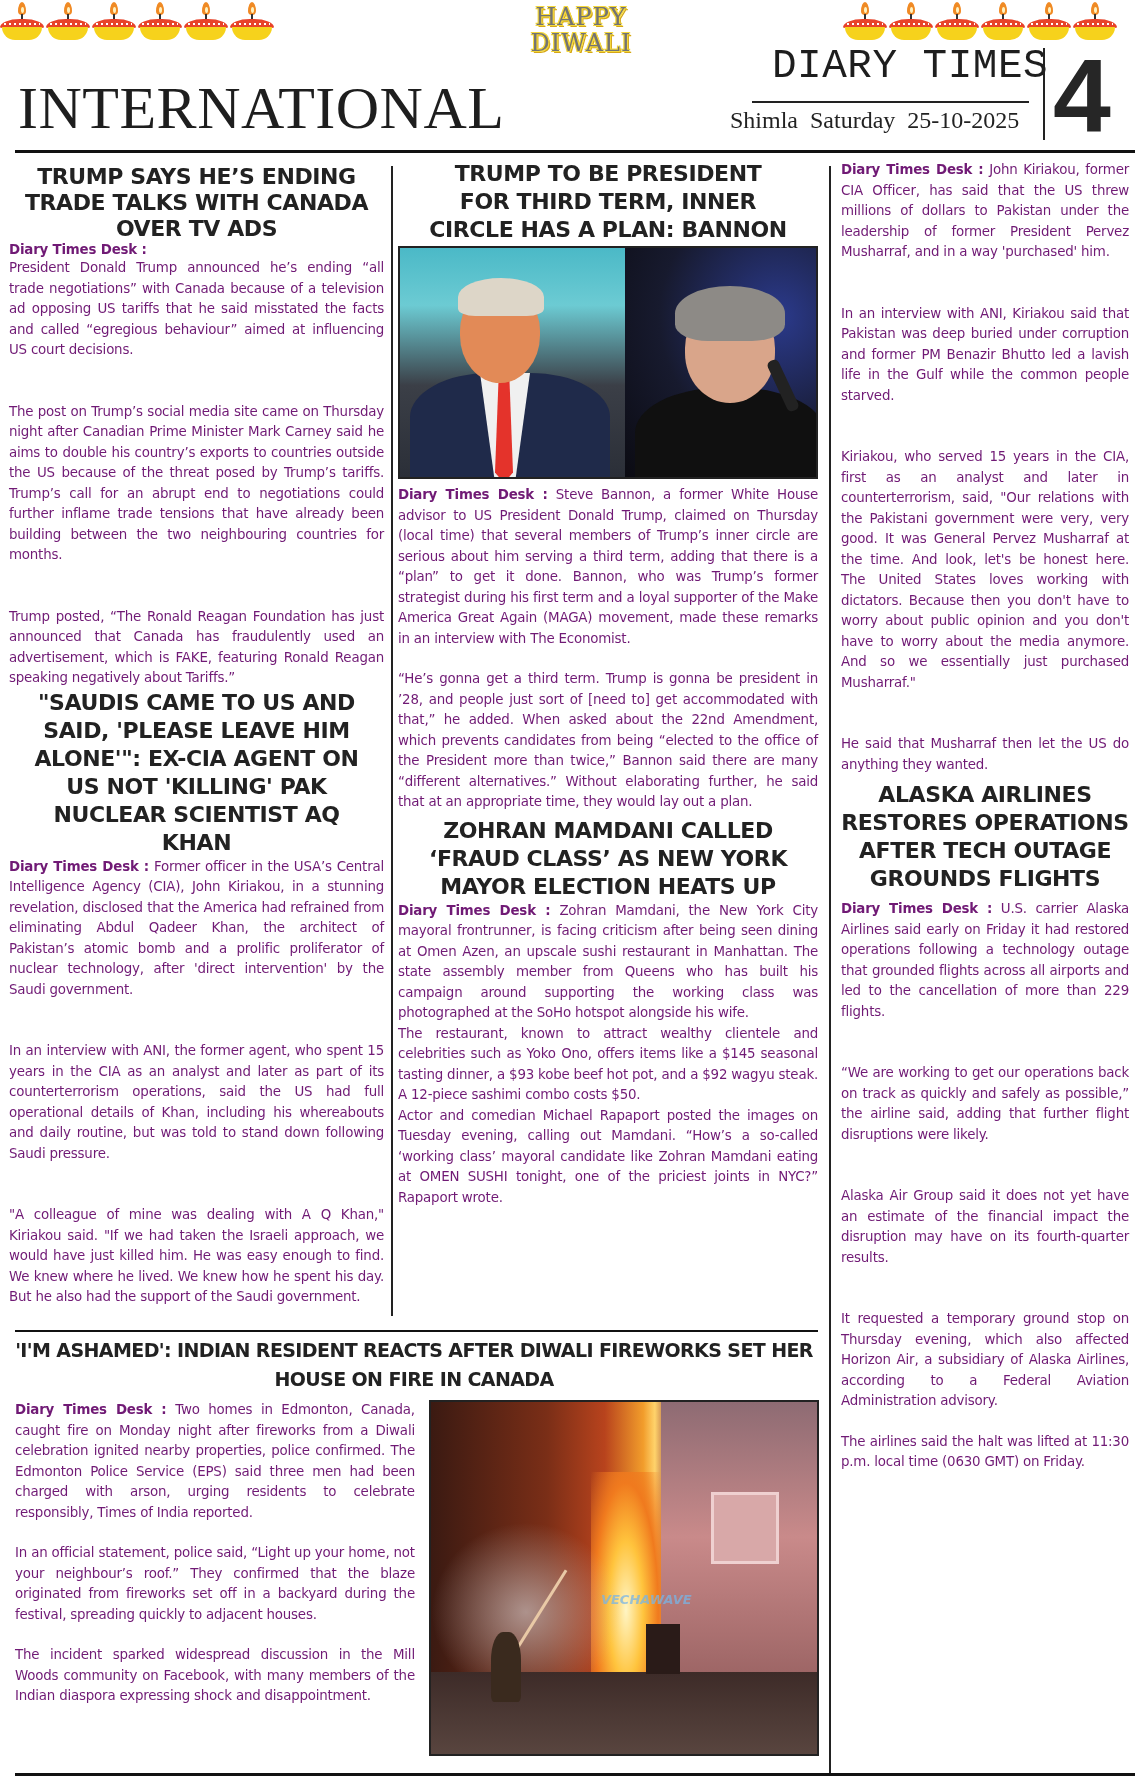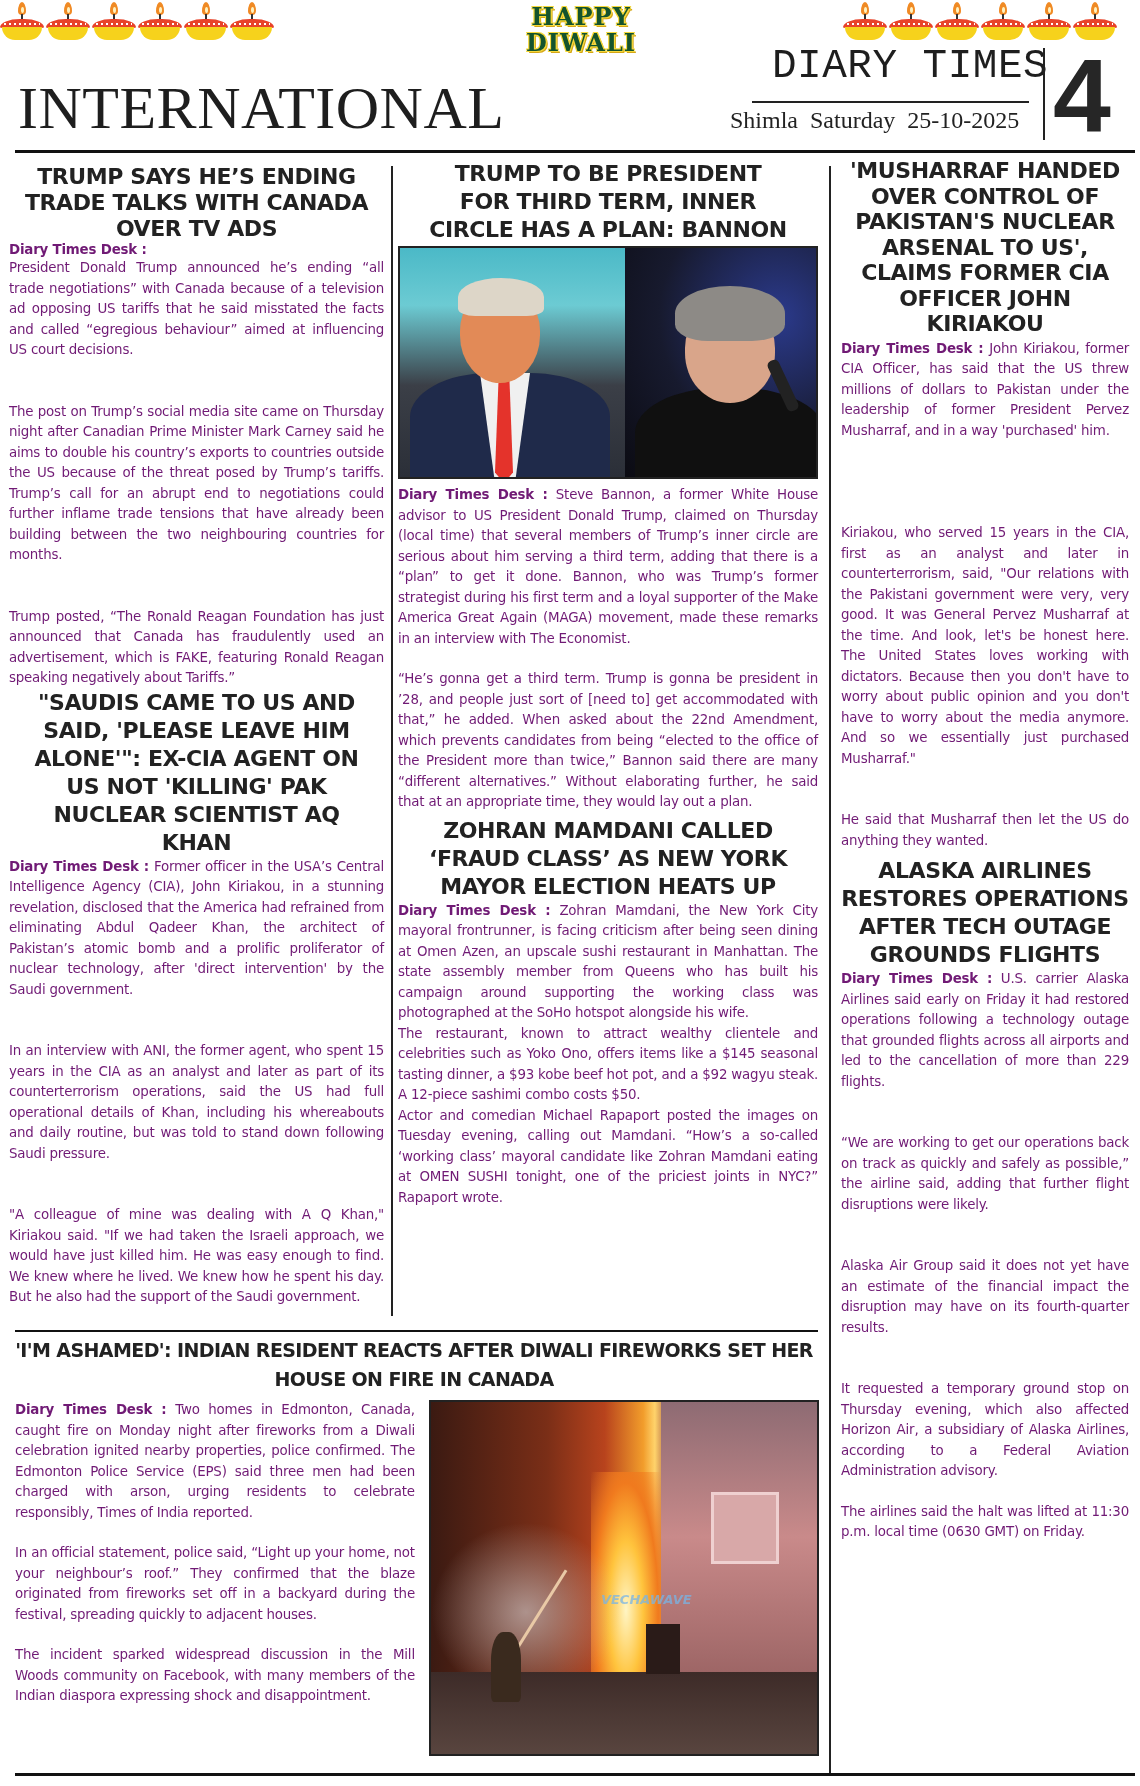--- a/index.html
+++ b/index.html
@@ -23,7 +23,7 @@
     background: #f6d21c; border-radius: 0 0 22px 22px; }
 
   .happy-diwali { position: absolute; left: 506px; top: 4px; width: 150px; text-align: center;
-    font-family: "DejaVu Serif", serif; font-weight: bold; color: #14532d; font-size: 24px; line-height: 26px; letter-spacing: 1px;
+    font-family: "DejaVu Serif", serif; font-weight: normal; color: #737373; font-size: 24px; line-height: 26px; letter-spacing: 1px;
     text-shadow: -1px -1px 0 #f5d83a, 1px -1px 0 #f5d83a, -1px 1px 0 #f5d83a, 1px 1px 0 #f5d83a, 2px 2px 0 #d4a617; }
 
   .section-title { position: absolute; left: 18px; top: 78px; font-family: "Liberation Serif", serif;

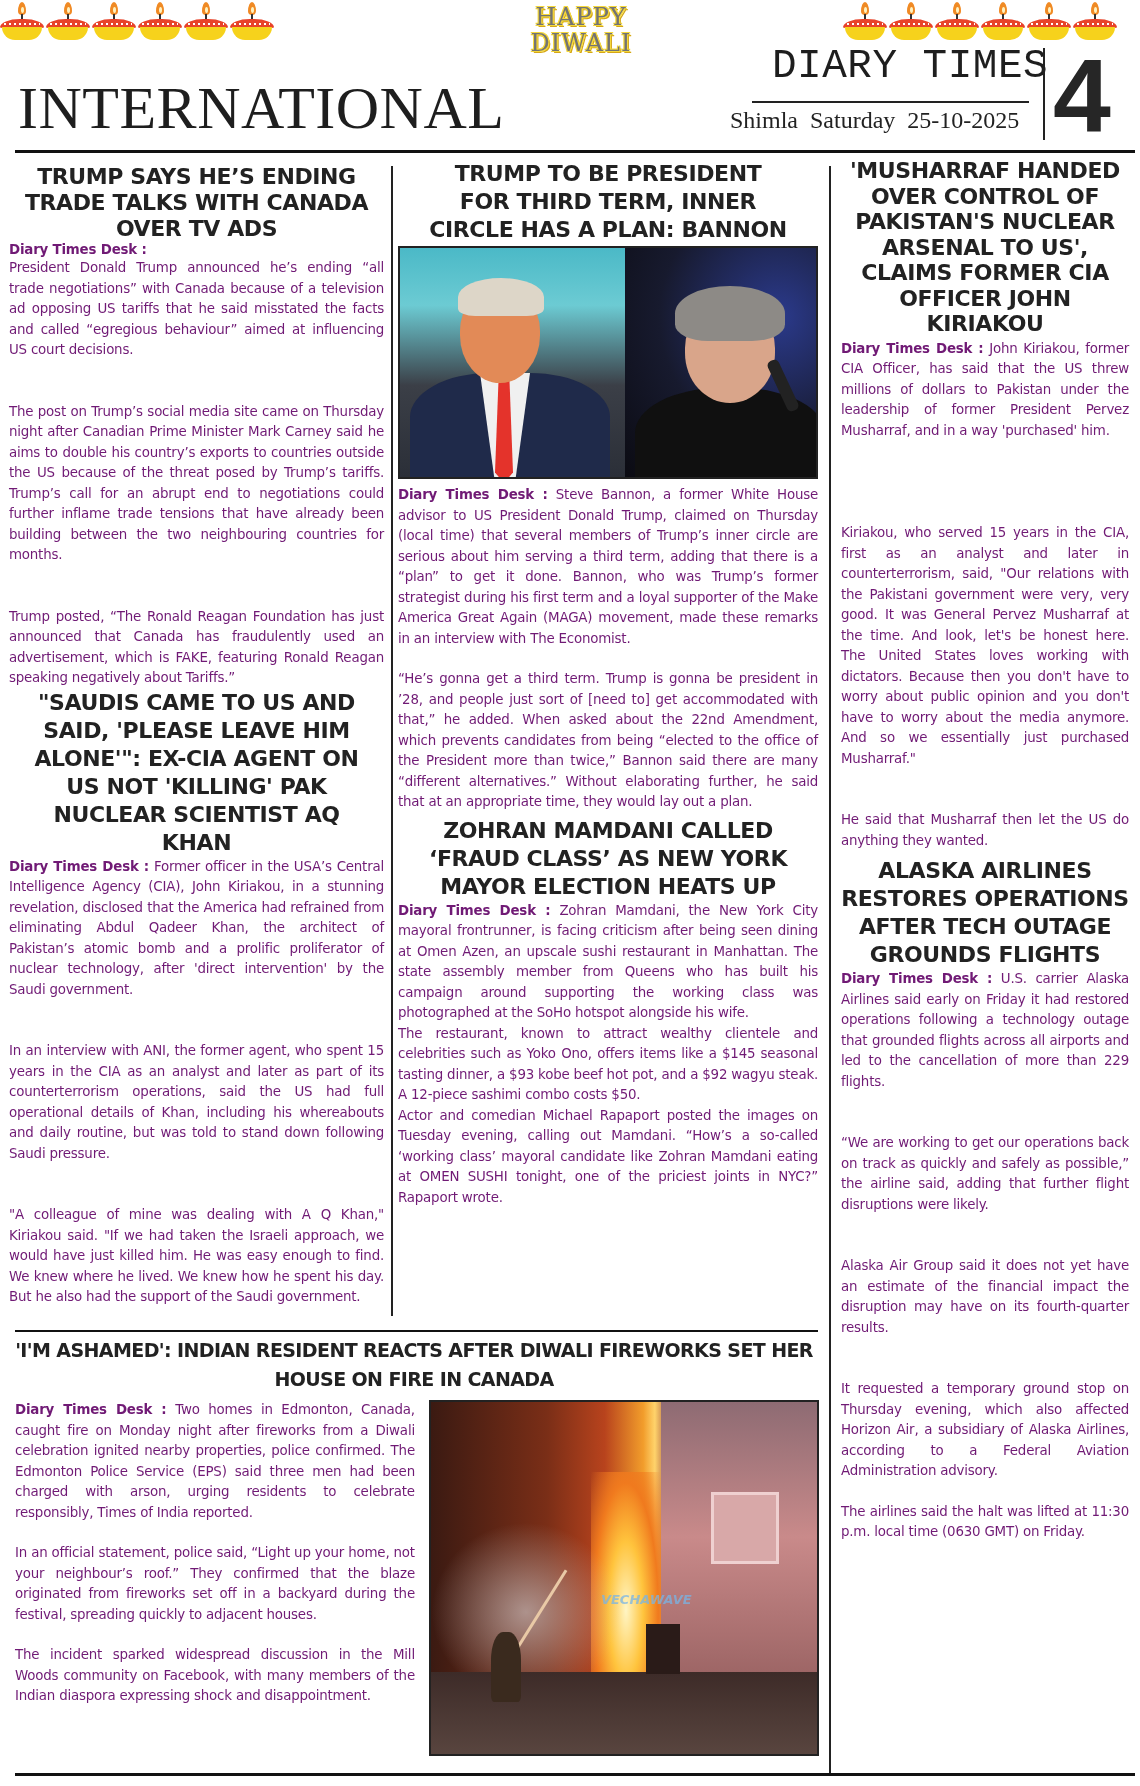--- a/index.html
+++ b/index.html
@@ -249,7 +249,6 @@
 
 <div class="col col-right">
   <article>
-    <h2 class="headline" style="line-height:25.5px; padding:0 2px;">'MUSHARRAF HANDED OVER CONTROL OF PAKISTAN'S NUCLEAR ARSENAL TO US', CLAIMS FORMER CIA OFFICER JOHN KIRIAKOU</h2>
     <div class="body" style="margin-top:2px;">
       <p><span class="desk">Diary Times Desk :</span> <span>John Kiriakou, former CIA Officer, has said that the US threw millions of dollars to Pakistan under the leadership of former President Pervez Musharraf, and in a way 'purchased' him.</span></p>
       <div class="gap-lg"></div>

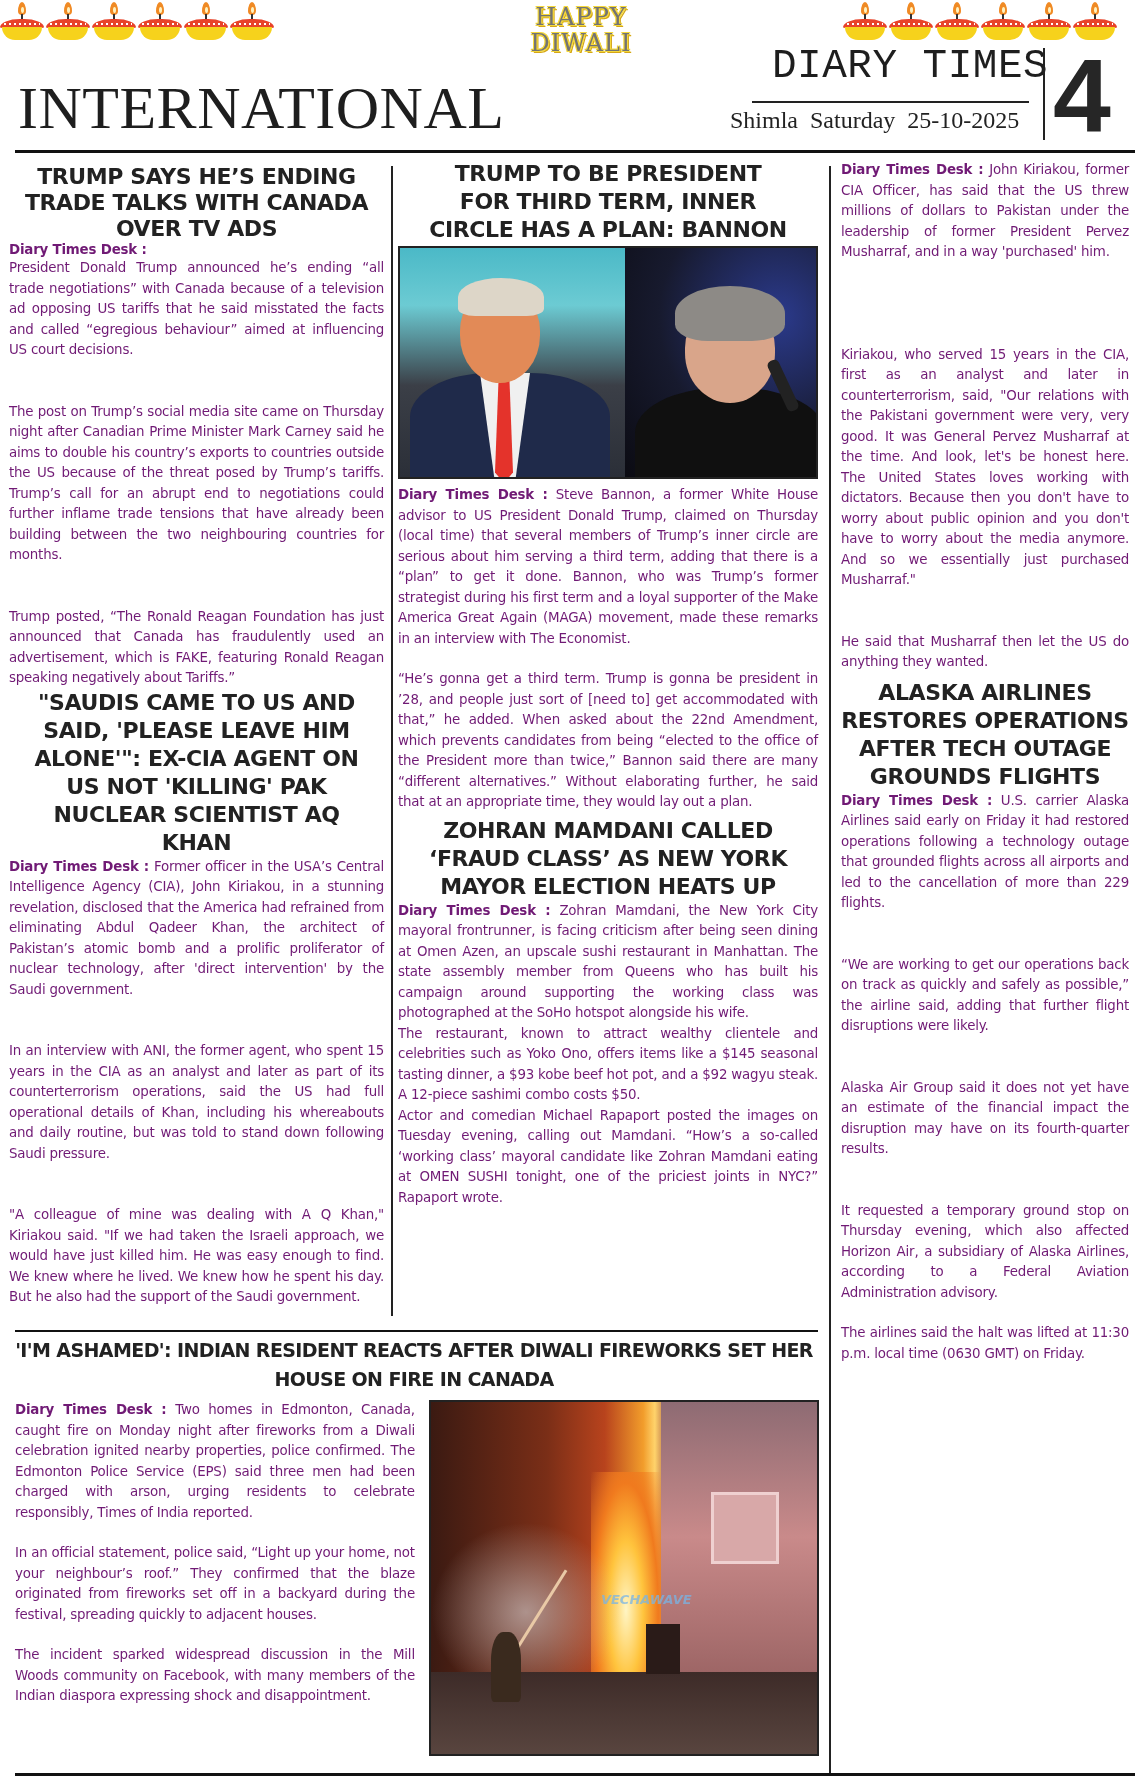--- a/index.html
+++ b/index.html
@@ -252,6 +252,7 @@
     <div class="body" style="margin-top:2px;">
       <p><span class="desk">Diary Times Desk :</span> <span>John Kiriakou, former CIA Officer, has said that the US threw millions of dollars to Pakistan under the leadership of former President Pervez Musharraf, and in a way 'purchased' him.</span></p>
       <div class="gap-lg"></div>
+      <p>In an interview with ANI, Kiriakou said that Pakistan was deep buried under corruption and former PM Benazir Bhutto led a lavish life in the Gulf while the common people starved.</p>
       <div class="gap-lg"></div>
       <p>Kiriakou, who served 15 years in the CIA, first as an analyst and later in counterterrorism, said, "Our relations with the Pakistani government were very, very good. It was General Pervez Musharraf at the time. And look, let's be honest here. The United States loves working with dictators. Because then you don't have to worry about public opinion and you don't have to worry about the media anymore. And so we essentially just purchased Musharraf."</p>
       <div class="gap-lg"></div>

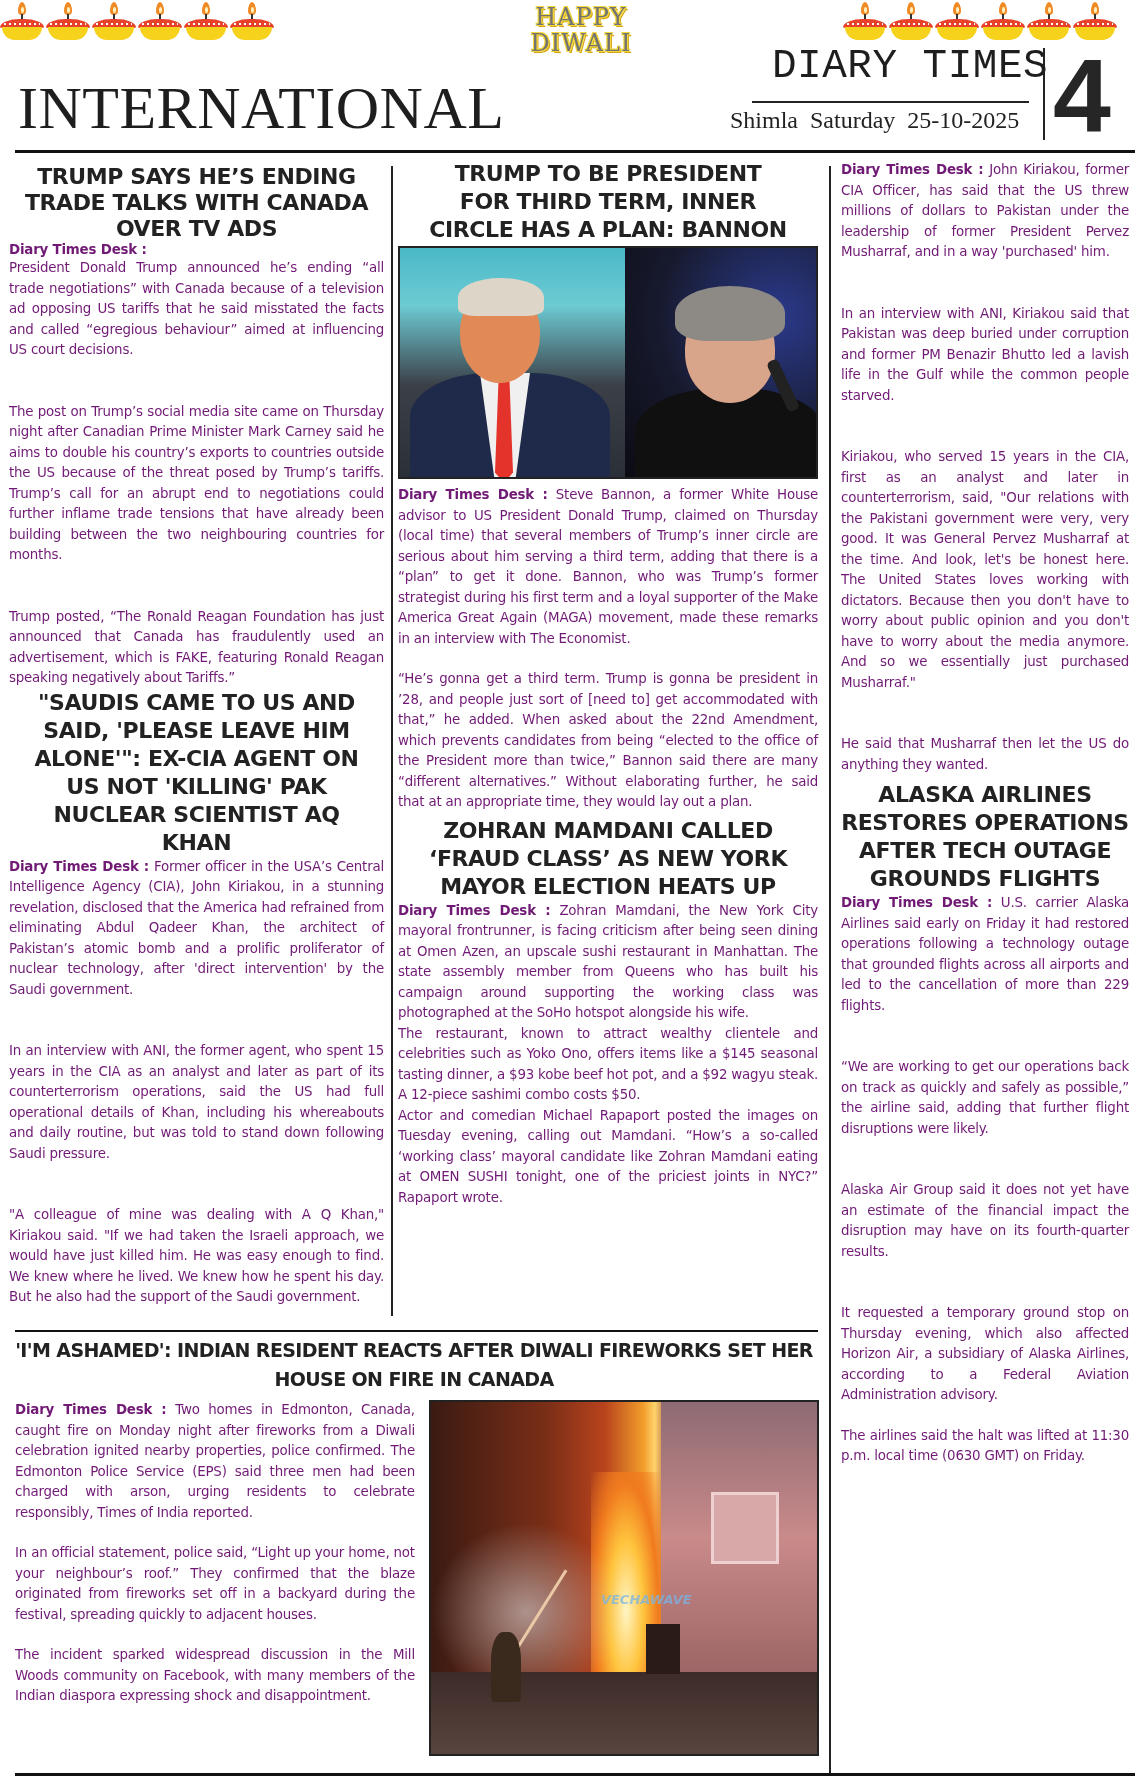--- a/index.html
+++ b/index.html
@@ -261,7 +261,7 @@
   </article>
   <article style="margin-top:6px;">
     <h2 class="headline">ALASKA AIRLINES RESTORES OPERATIONS AFTER TECH OUTAGE GROUNDS FLIGHTS</h2>
-    <div class="body" style="">
+    <div class="body" style="margin-top:6px;">
       <p><span class="desk">Diary Times Desk :</span> <span>U.S. carrier Alaska Airlines said early on Friday it had restored operations following a technology outage that grounded flights across all airports and led to the cancellation of more than 229 flights.</span></p>
       <div class="gap-lg"></div>
       <p>“We are working to get our operations back on track as quickly and safely as possible,” the airline said, adding that further flight disruptions were likely.</p>

